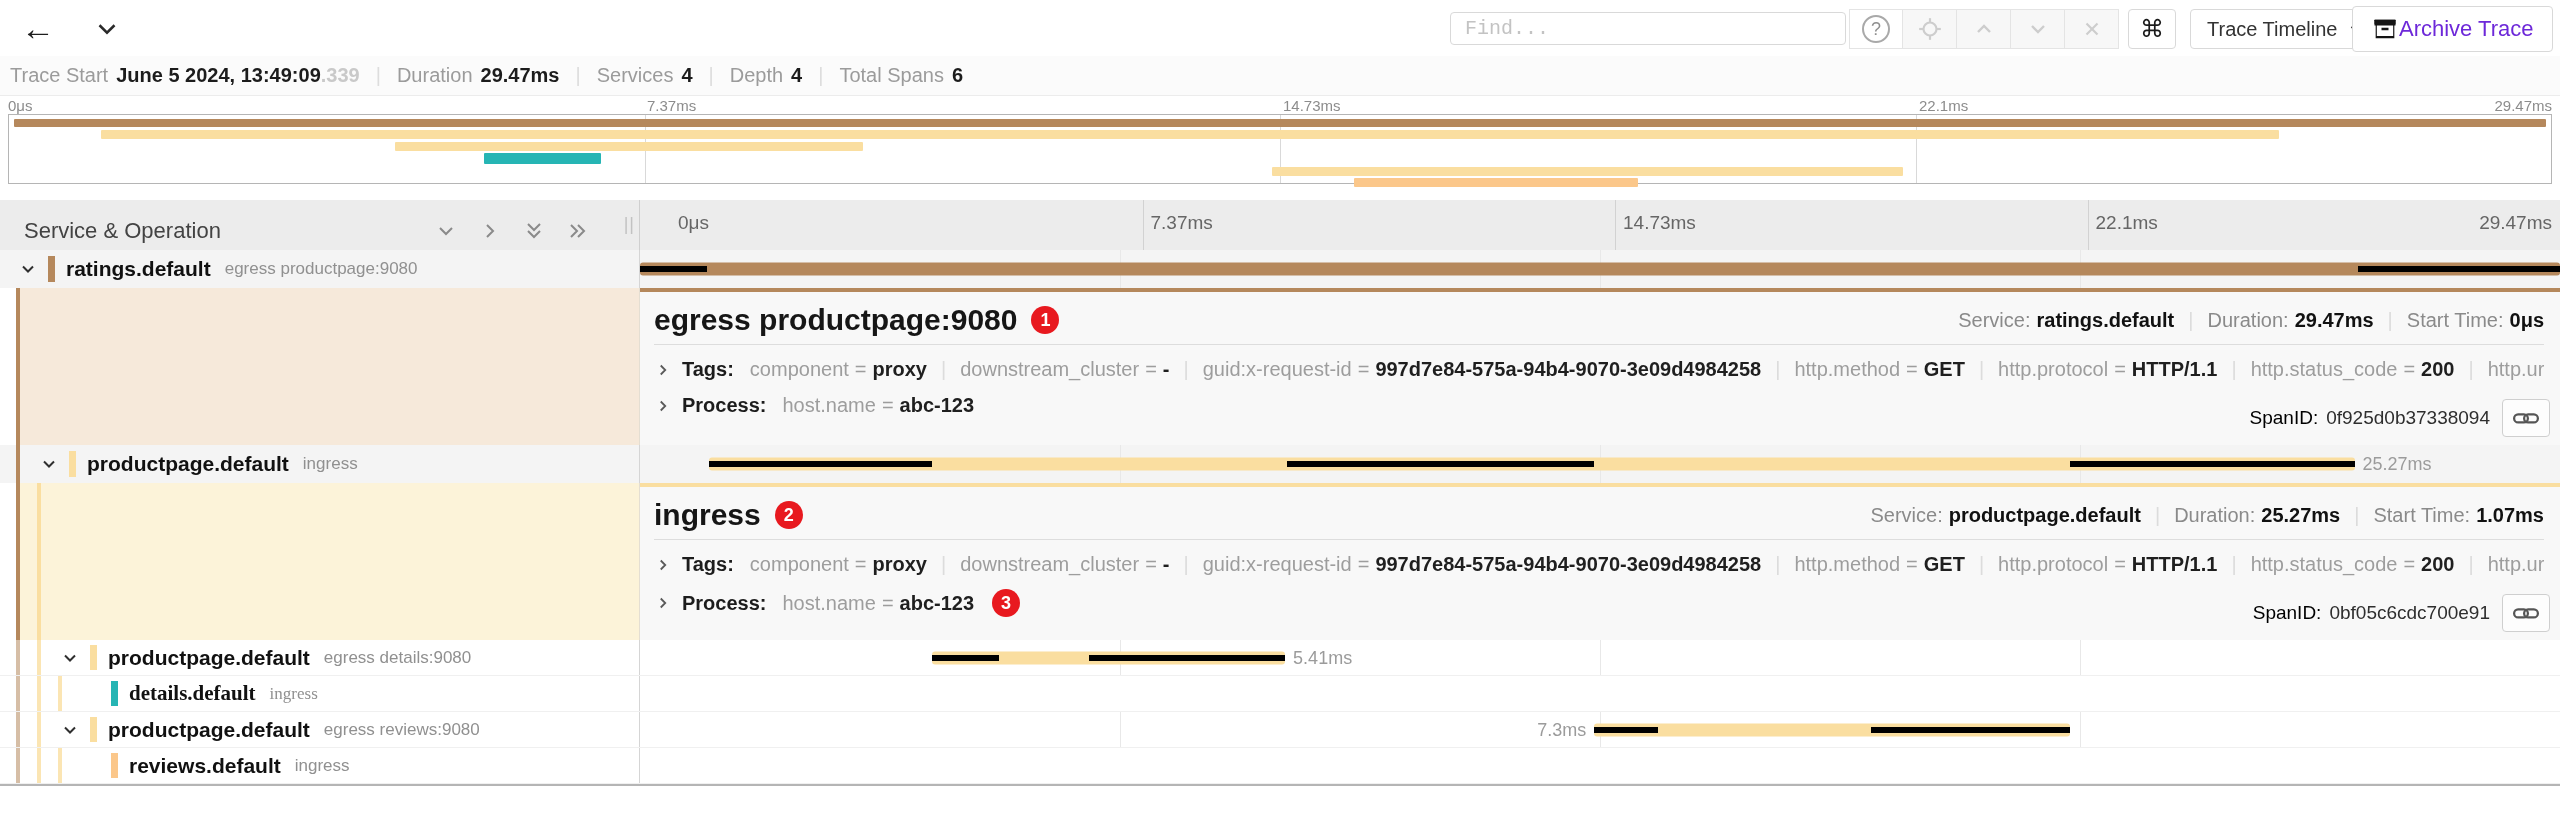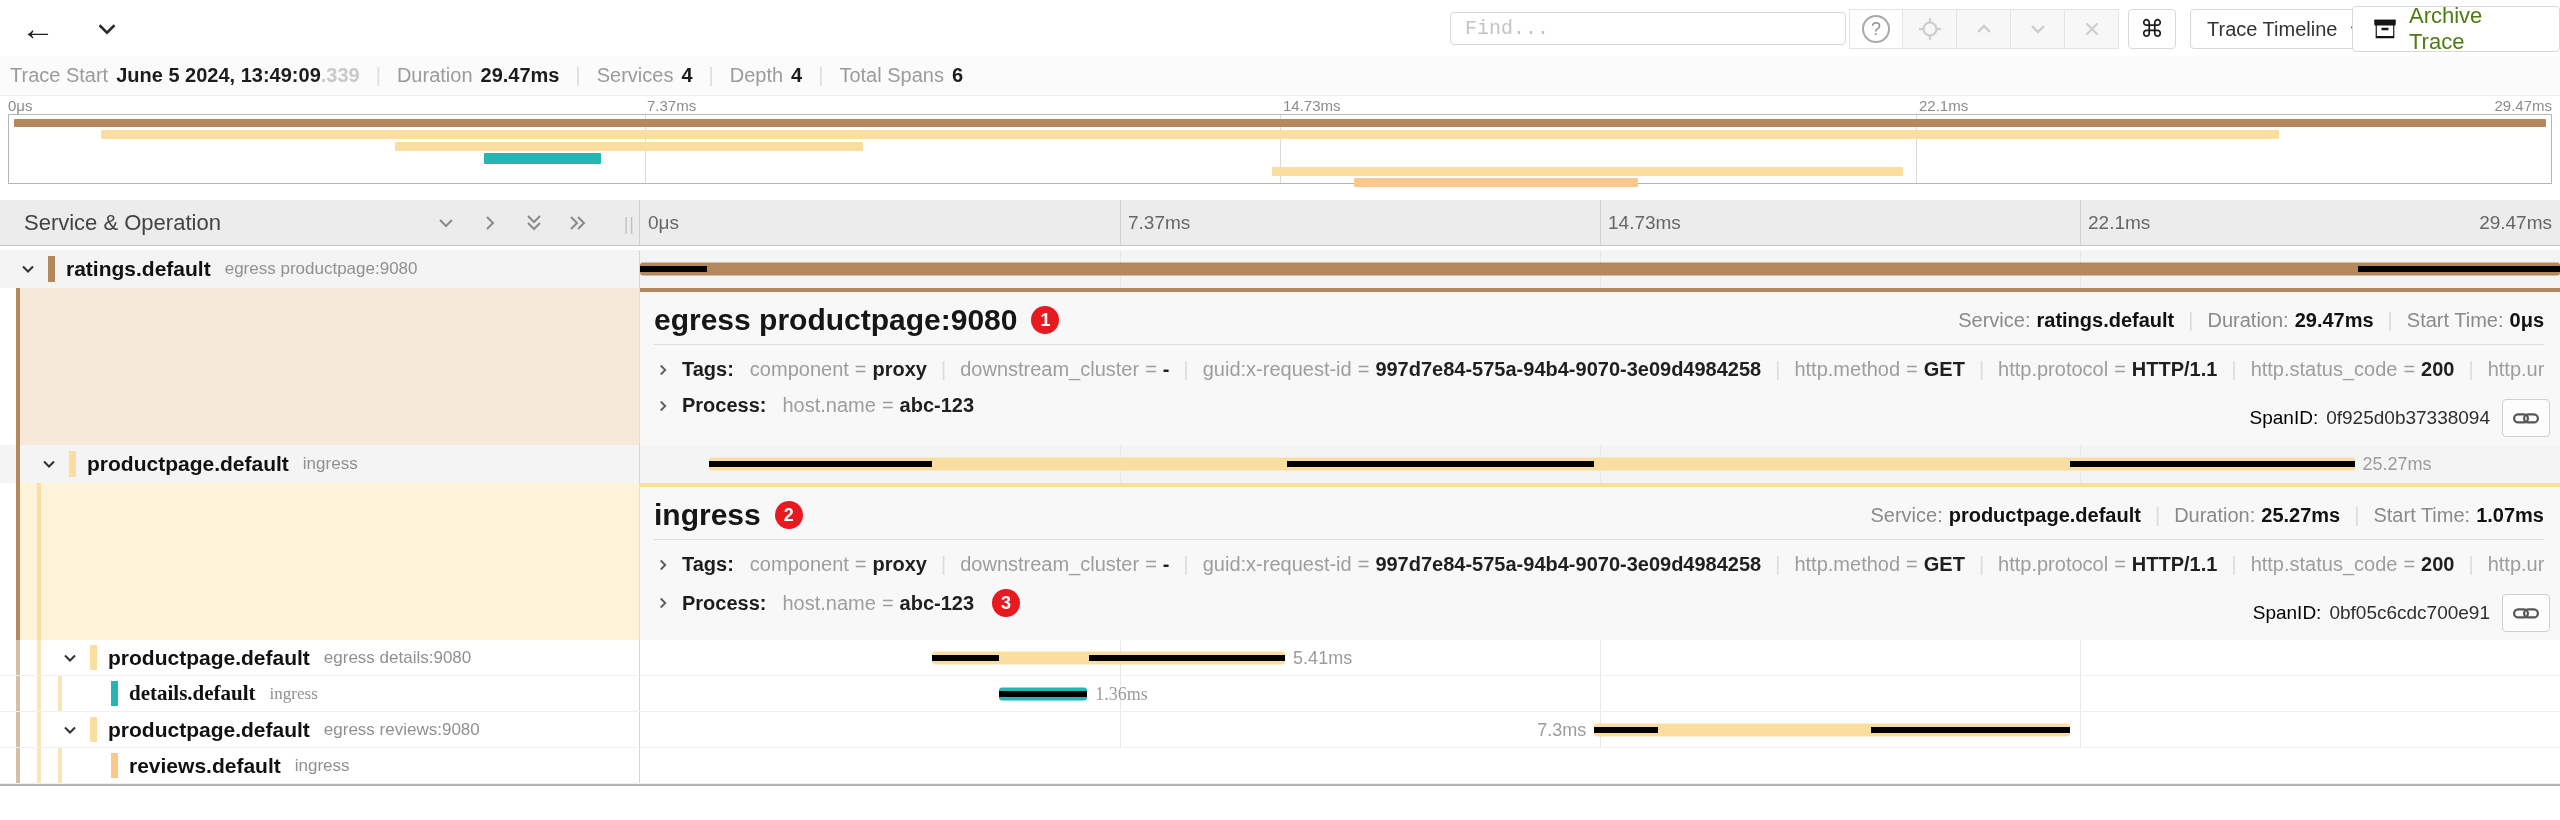--- a/index.html
+++ b/index.html
@@ -22,7 +22,7 @@
   .gbtn .qmark{width:28px;height:28px;border:2px solid #a9a9a9;border-radius:50%;display:flex;align-items:center;justify-content:center;font-size:18px;color:#8f8f8f;}
   .cmd-btn{position:absolute;left:2128px;top:9px;width:48px;height:40px;border:1px solid #d9d9d9;border-radius:4px;background:#fff;display:flex;align-items:center;justify-content:center;font-size:24px;color:#1a1a1a;cursor:pointer;}
   .tt-btn{position:absolute;left:2190px;top:9px;height:40px;padding:0 16px;border:1px solid #d9d9d9;border-radius:4px;background:#fff;display:flex;align-items:center;gap:10px;font-size:20px;color:#333;cursor:pointer;}
-  .arch-btn{position:absolute;left:2352px;top:6px;height:46px;padding:0 18px;border:1px solid #d9d9d9;border-radius:4px;background:#fff;display:flex;align-items:center;gap:10px;font-size:22px;color:#4d7c0f;cursor:pointer;}
+  .arch-btn{position:absolute;left:2352px;top:6px;height:46px;padding:0 18px;border:1px solid #d9d9d9;border-radius:4px;background:#fff;display:flex;align-items:center;gap:0;font-size:22px;color:#6d28d9;cursor:pointer;}
 
   
   .infobar{position:absolute;left:0;top:56px;width:2560px;height:40px;background:#fbfbfb;border-bottom:1px solid #ececec;display:flex;align-items:center;padding-left:10px;font-size:20px;color:#9b9b9b;}

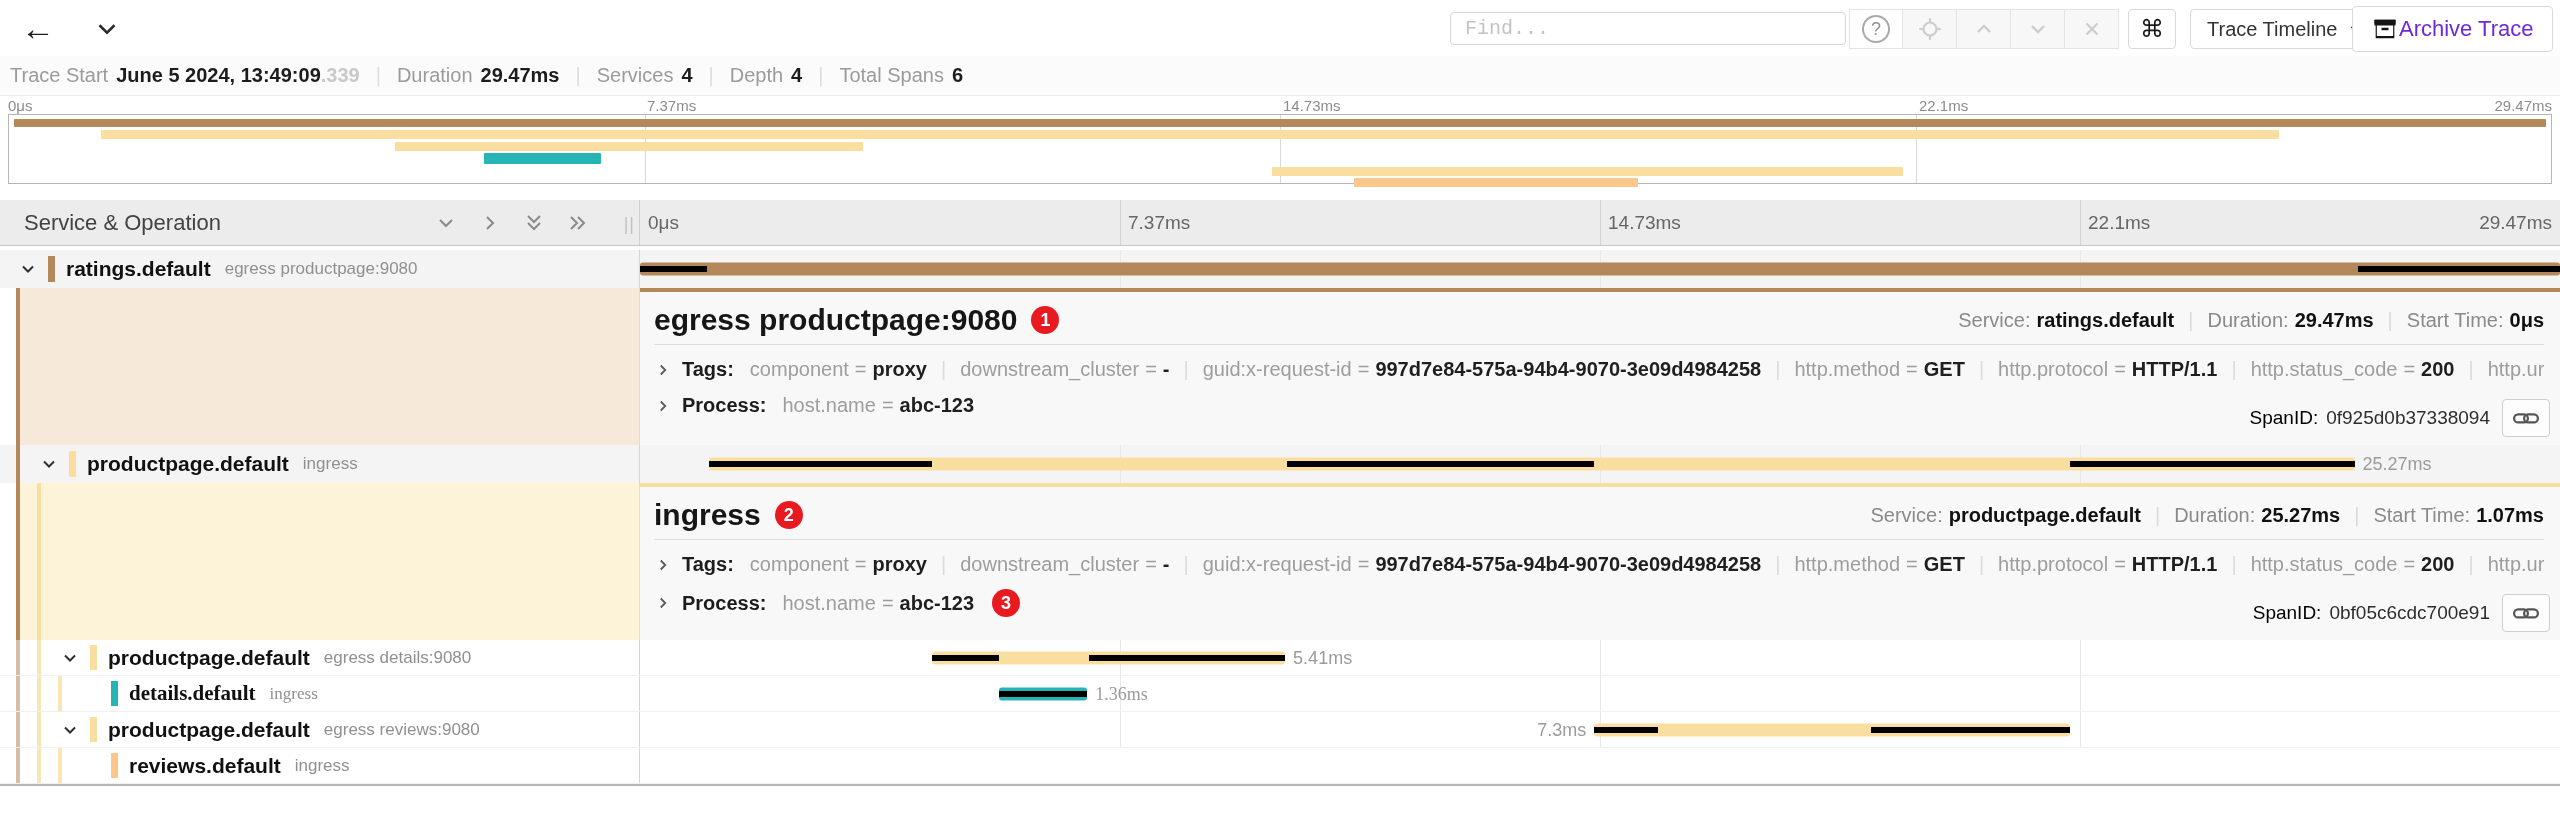--- a/index.html
+++ b/index.html
@@ -38,7 +38,7 @@
   .mini-bar{position:absolute;border-radius:1px;}
 
   
-  .ghead{position:absolute;left:0;top:200px;width:2560px;height:46px;background:#ececec;border-bottom:1px solid #c6c6c6;display:flex;}
+  .ghead{position:absolute;left:0;top:200px;width:2560px;height:63px;background:#ececec;border-bottom:1px solid #c6c6c6;display:flex;gap:30px;}
   .ghead-side{position:relative;width:640px;height:100%;border-right:1px solid #cfcfcf;display:flex;align-items:center;}
   .ghead-title{margin-left:24px;font-size:22px;color:#434343;}
   .ghead-icons{position:absolute;right:48px;top:0;height:100%;display:flex;align-items:center;gap:18px;color:#8a8a8a;}

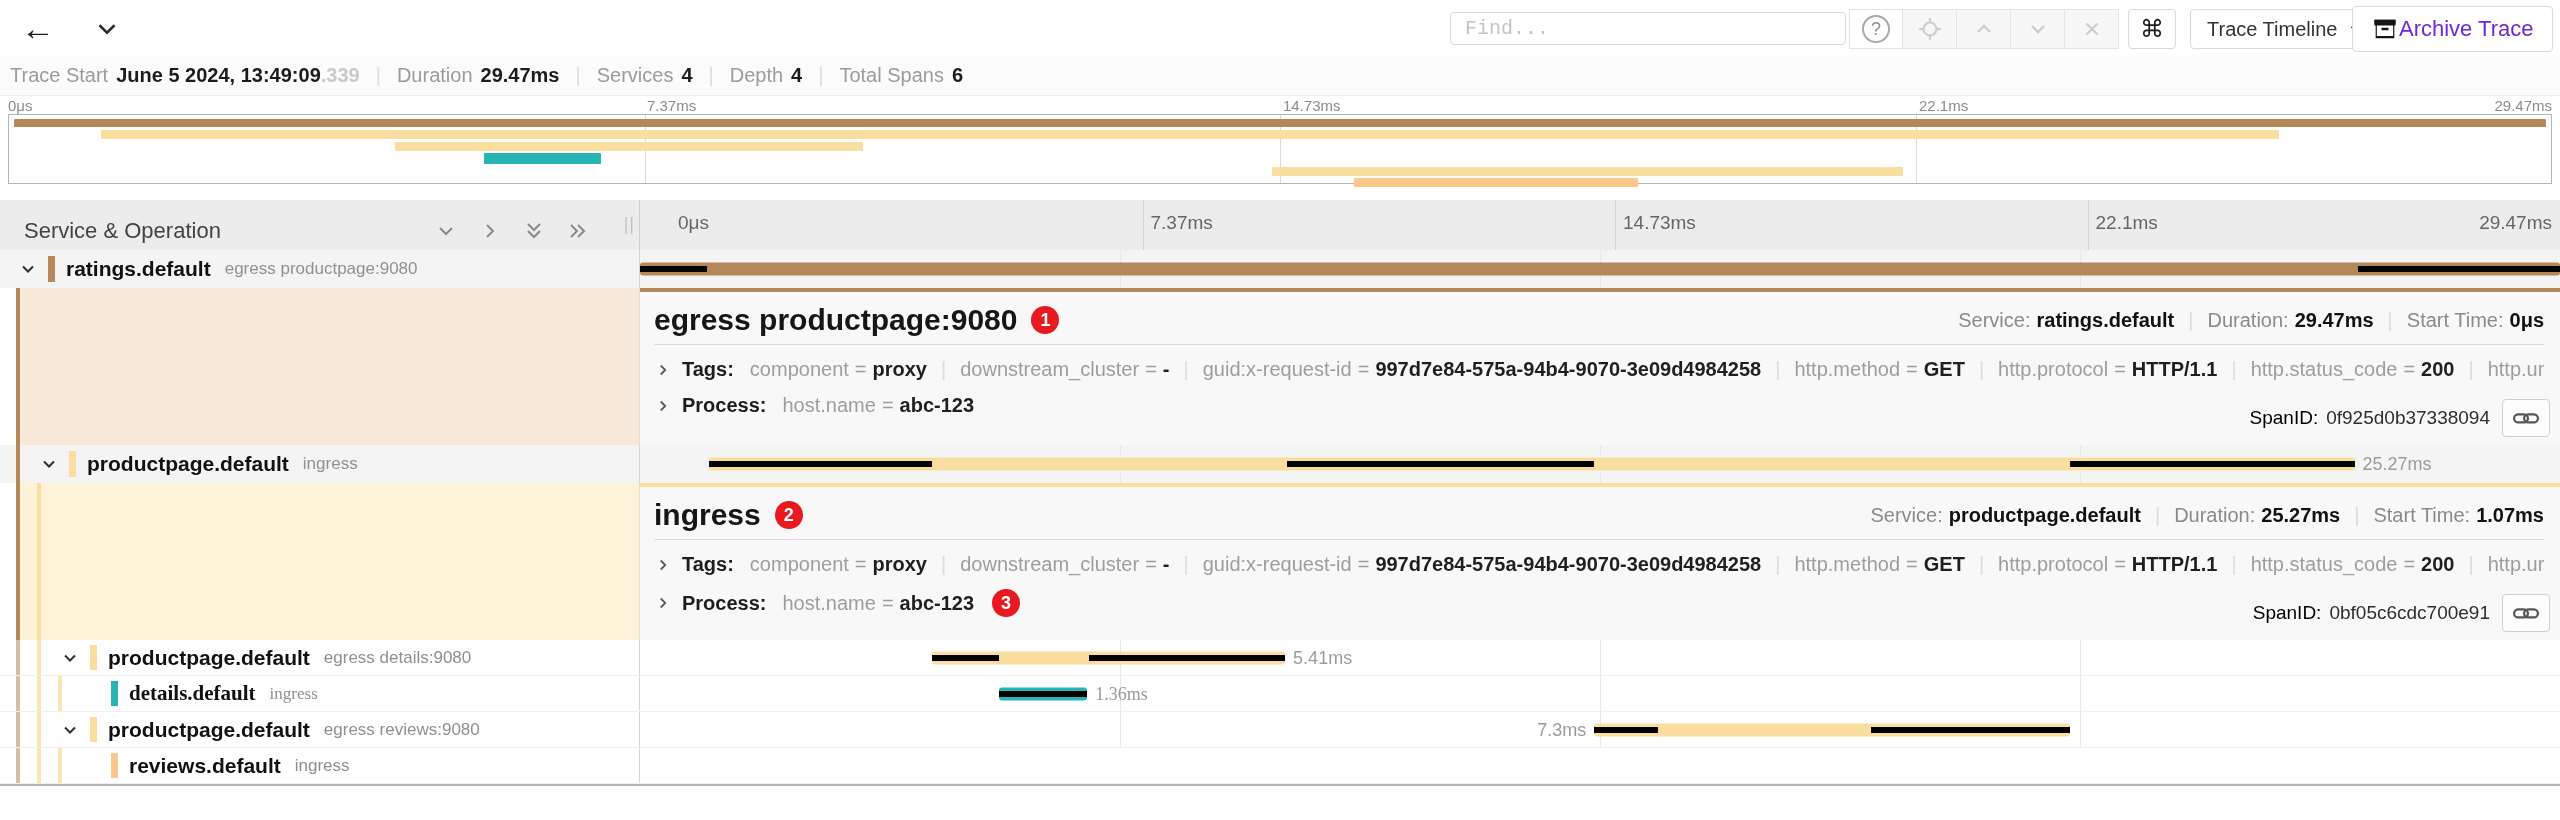--- a/index.html
+++ b/index.html
@@ -476,14 +476,6 @@
           <span class="svc-name" style="margin-left: 129px;">details.default</span>
           <span class="svc-op">ingress</span>
         </div>
-        <div class="row-main">
-          <div class="vline" style="left: 25%;"></div>
-          <div class="vline" style="left: 50%;"></div>
-          <div class="vline" style="left: 75%;"></div>
-          <div class="bar" style="left: 18.7%; width: 4.6%; background: rgb(38, 181, 180);"></div>
-          <div class="crit" style="left: 18.7%; width: 4.6%;"></div>
-          <span class="durlab" style="left: calc(23.3% + 8px);">1.36ms</span>
-        </div>
       </div>
       <div class="span-row" style="height: 36px; background: rgb(255, 255, 255); border-bottom: 1px solid rgb(240, 240, 240);">
         <div class="row-side">

